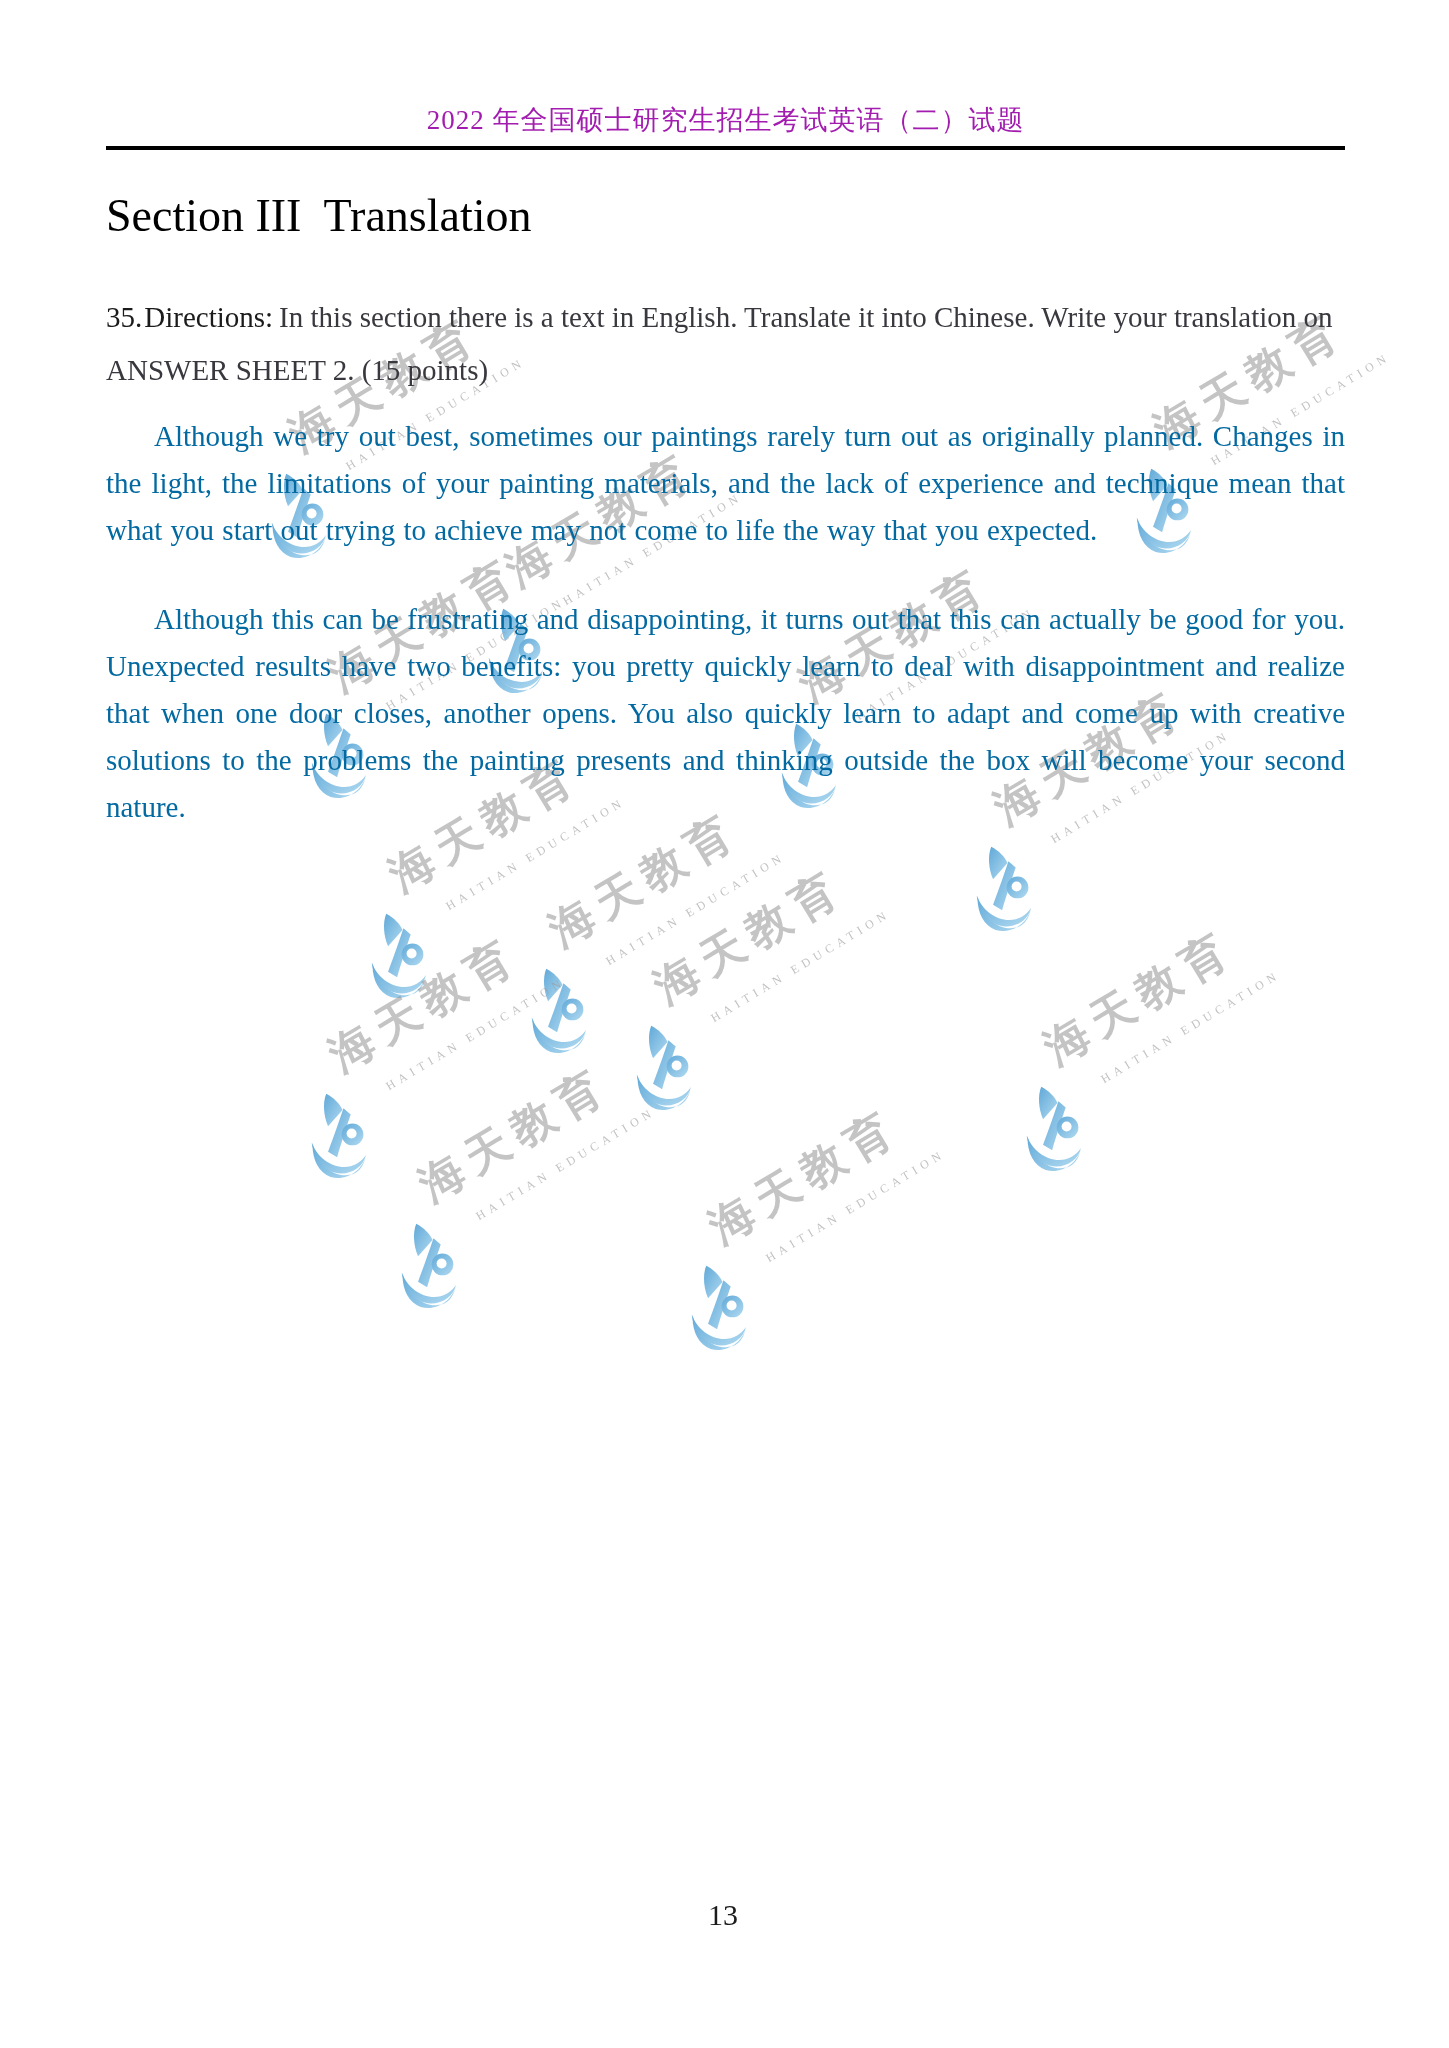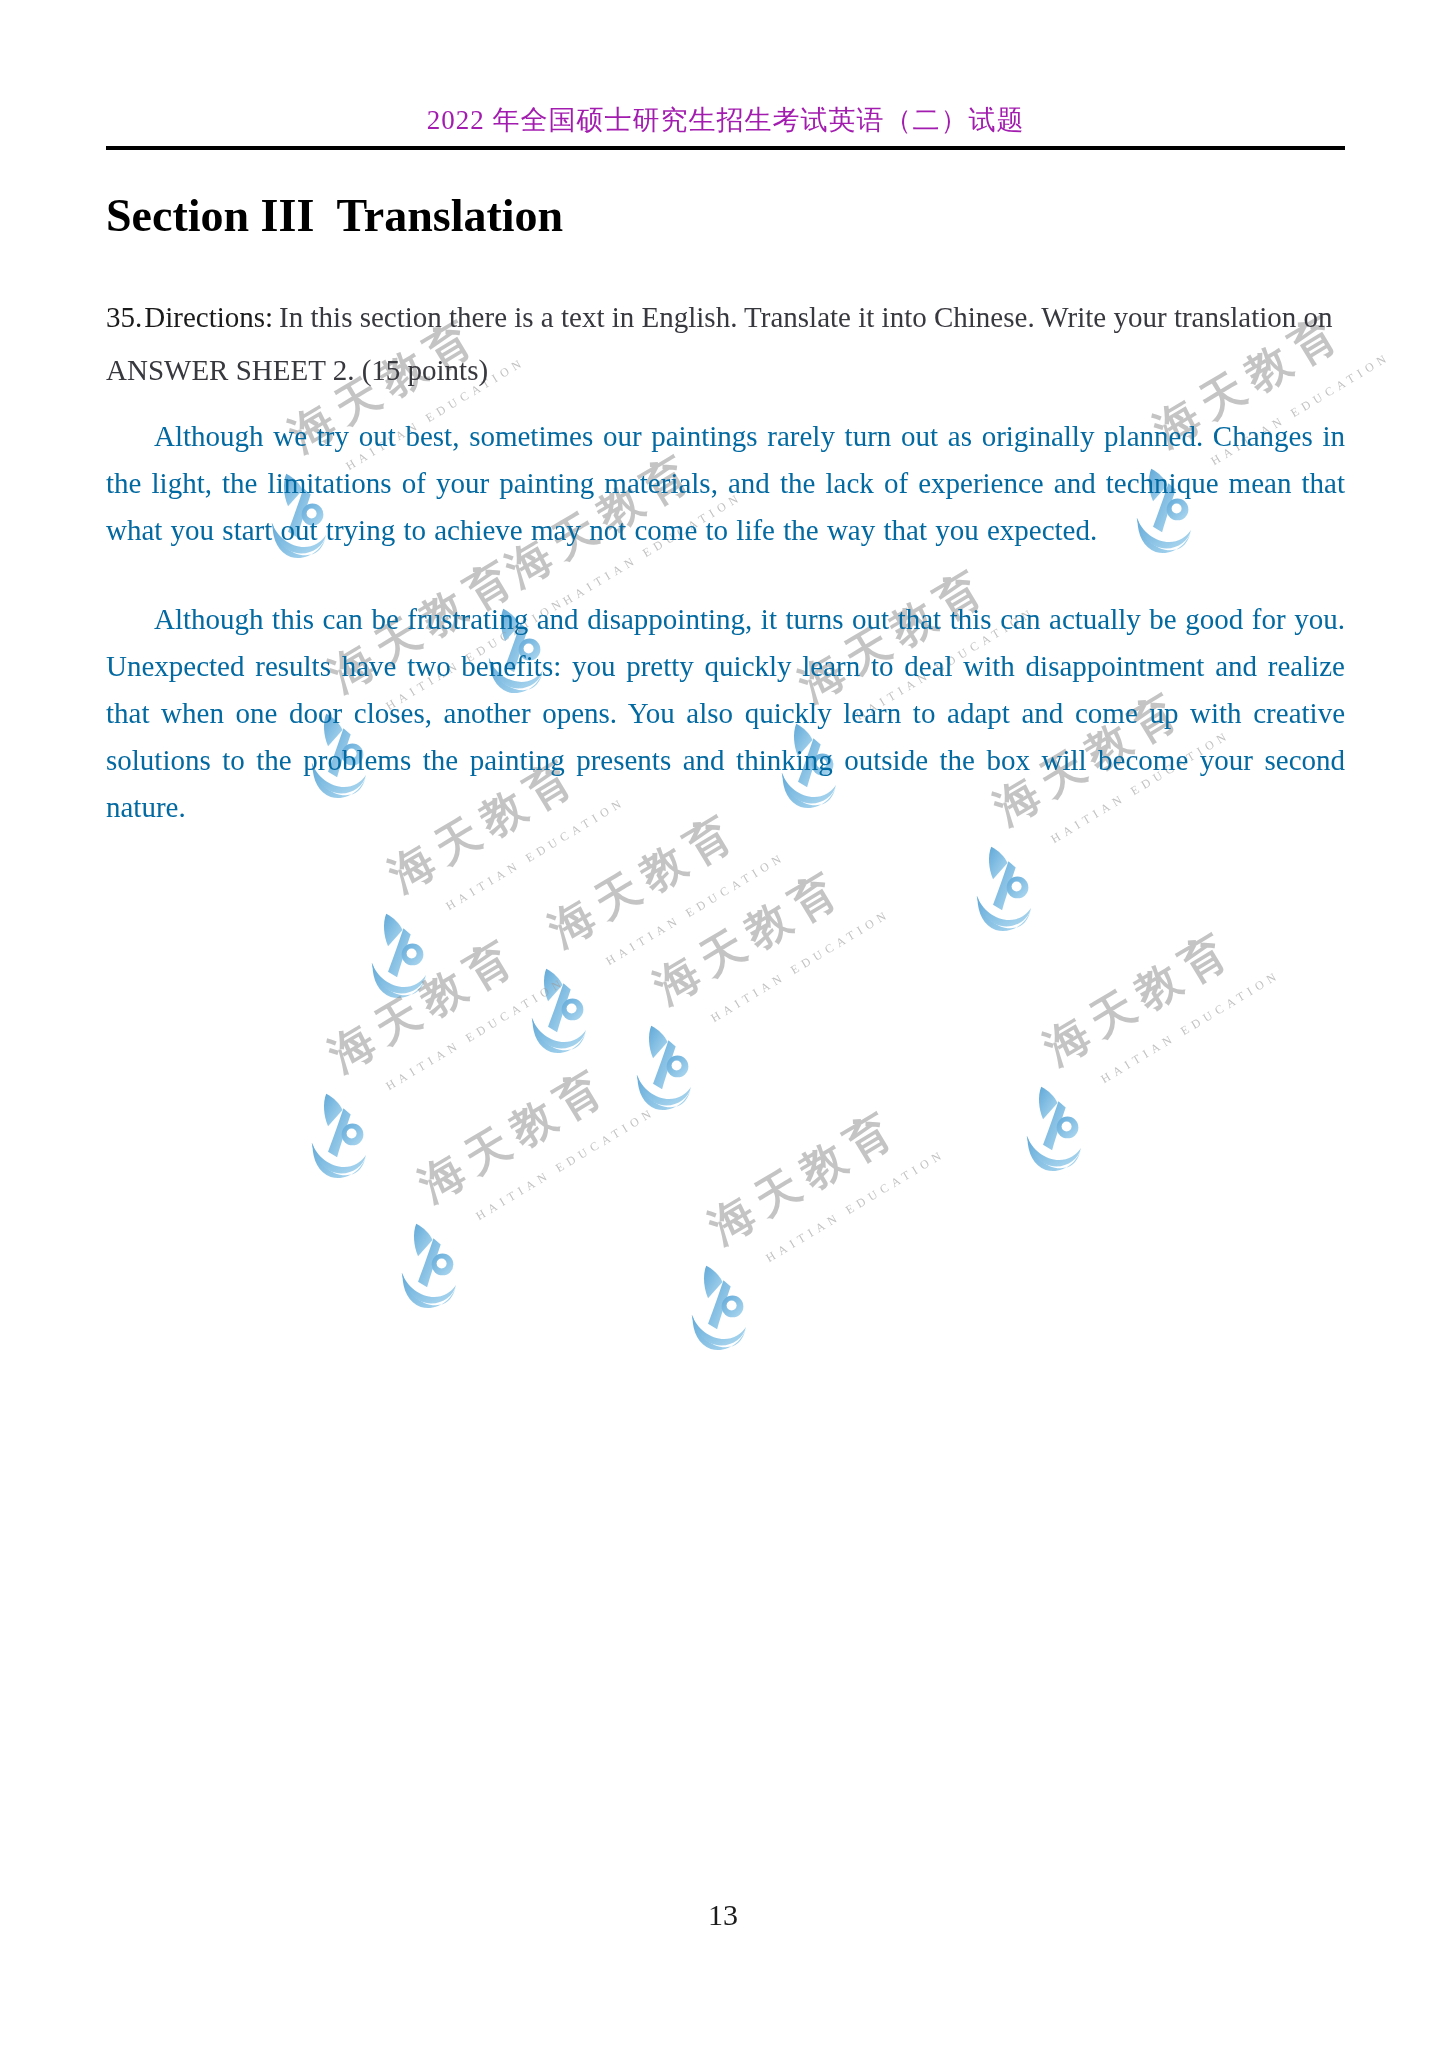--- a/index.html
+++ b/index.html
@@ -48,7 +48,7 @@
   .section-title {
     margin:40px 0 0 0;
     font-size:46px; line-height:1.15;
-    font-weight:bold; color:#000;
+    font-weight:normal; color:#000;
     white-space:pre;
   }
   .directions {

